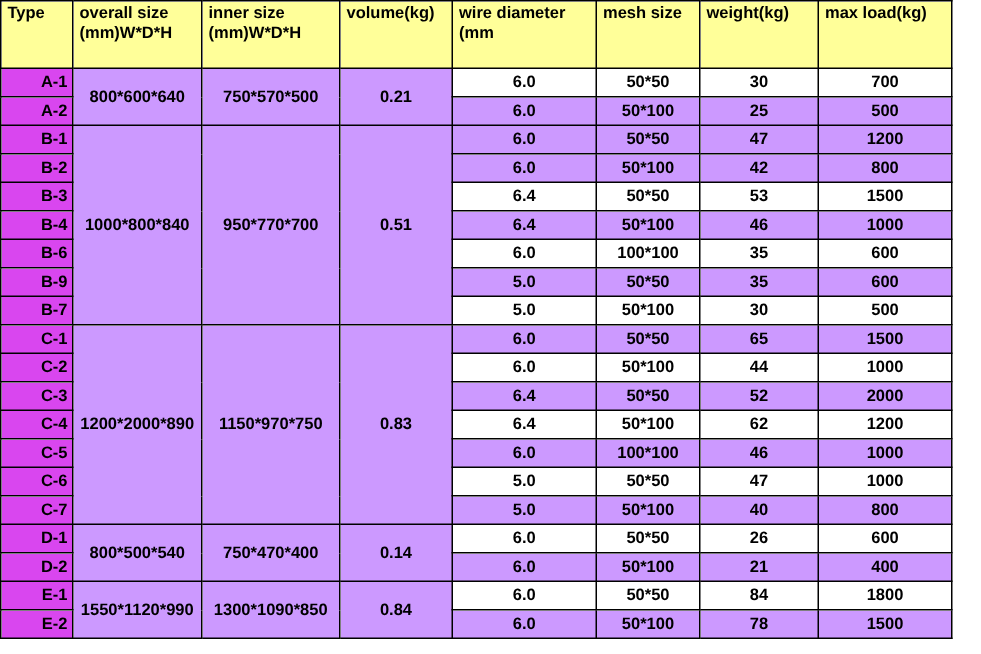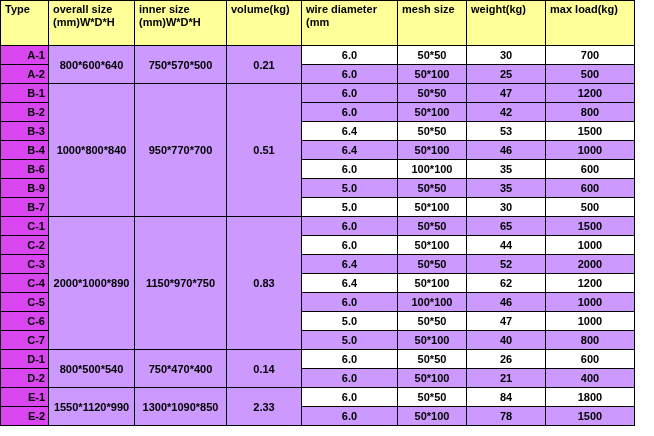--- a/index.html
+++ b/index.html
@@ -145,7 +145,7 @@
       </tr>
       <tr>
         <td class="yellow mid">C-1</td>
-        <td class="violet mid" rowspan="7">2000*1000*890</td>
+        <td class="violet mid" rowspan="7">1200*2000*890</td>
         <td class="violet mid" rowspan="7">1150*970*750</td>
         <td class="violet mid" rowspan="7">0.83</td>
         <td class="violet">6.0</td>

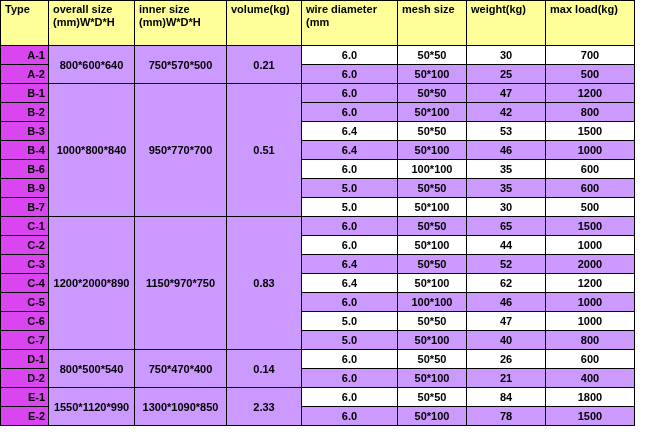--- a/index.html
+++ b/index.html
@@ -216,7 +216,7 @@
         <td class="yellow mid">E-1</td>
         <td class="violet mid" rowspan="2">1550*1120*990</td>
         <td class="violet mid" rowspan="2">1300*1090*850</td>
-        <td class="violet mid" rowspan="2">2.33</td>
+        <td class="violet mid" rowspan="2">0.84</td>
         <td class="white">6.0</td>
         <td class="white">50*50</td>
         <td class="white">84</td>

